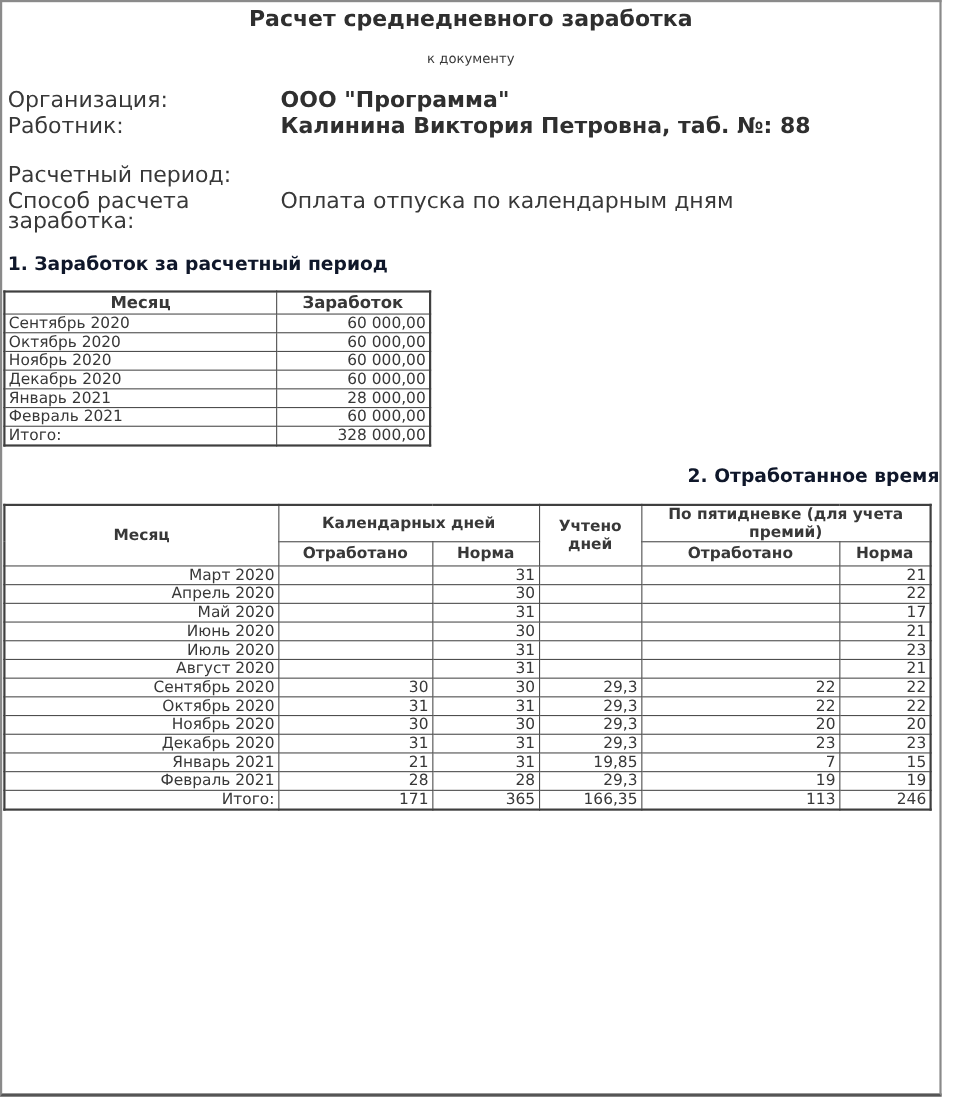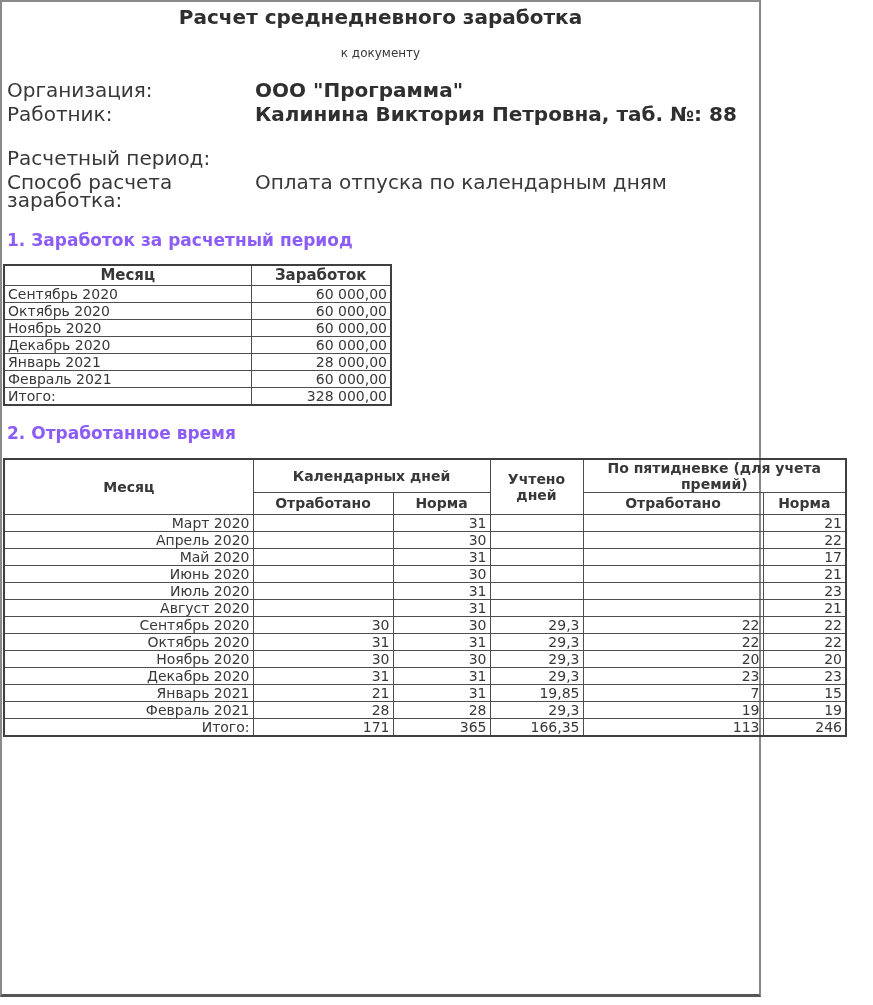--- a/index.html
+++ b/index.html
@@ -9,7 +9,7 @@
     color:#383838;box-sizing:border-box;
   }
   .frame{
-    position:absolute;left:0;top:0;width:761px;height:997px;
+    position:absolute;left:0;top:0;width:856px;height:997px;
     border:2px solid #8a8a8a;border-bottom:3px solid #555555;
     box-sizing:border-box;background:#ffffff;
   }

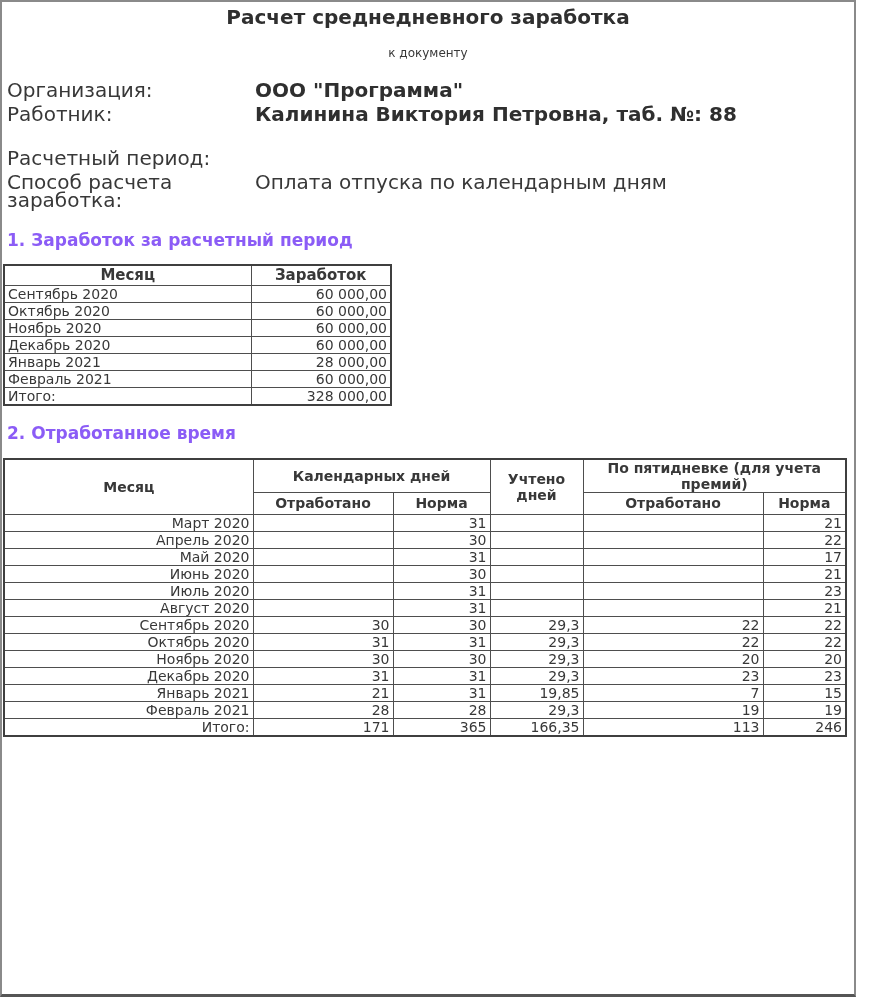--- a/index.html
+++ b/index.html
@@ -23,7 +23,7 @@
   .info-value.bold{font-weight:bold;color:#2f2f2f;}
   .info-gap{height:20px;}
 
-  .sec-heading{margin-left:5px;font-size:17px;font-weight:bold;line-height:21px;color:#8b5cf6;white-space:pre-wrap;}
+  .sec-heading{margin-left:5px;font-size:17px;font-weight:bold;line-height:21px;color:#0f172a;white-space:pre-wrap;}
   .sec1{margin-top:21px;}
   .sec2{margin-top:17px;}
   .sec3{margin-top:33px;font-size:16px;line-height:25px;}

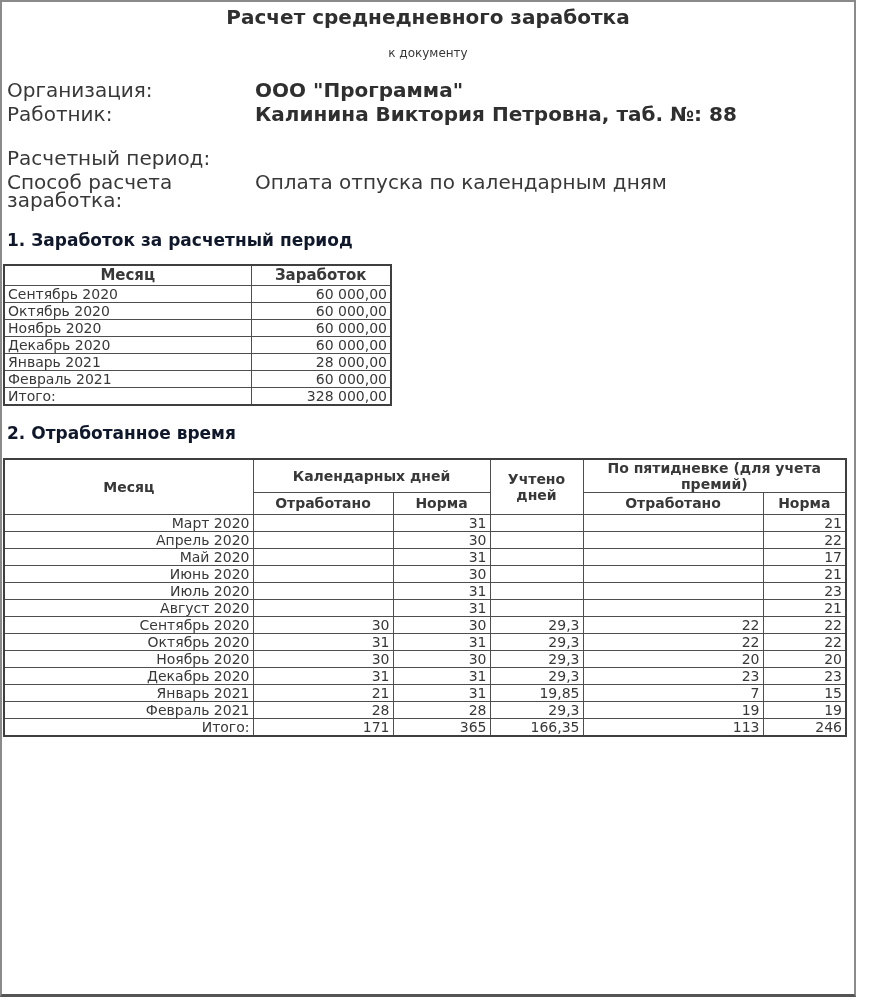--- a/index.html
+++ b/index.html
@@ -25,7 +25,7 @@
 
   .sec-heading{margin-left:5px;font-size:17px;font-weight:bold;line-height:21px;color:#0f172a;white-space:pre-wrap;}
   .sec1{margin-top:21px;}
-  .sec2{margin-top:17px;}
+  .sec2{margin-top:17px;text-align:right;}
   .sec3{margin-top:33px;font-size:16px;line-height:25px;}
   .sec4{margin-top:12px;font-size:16px;line-height:25px;}
 

